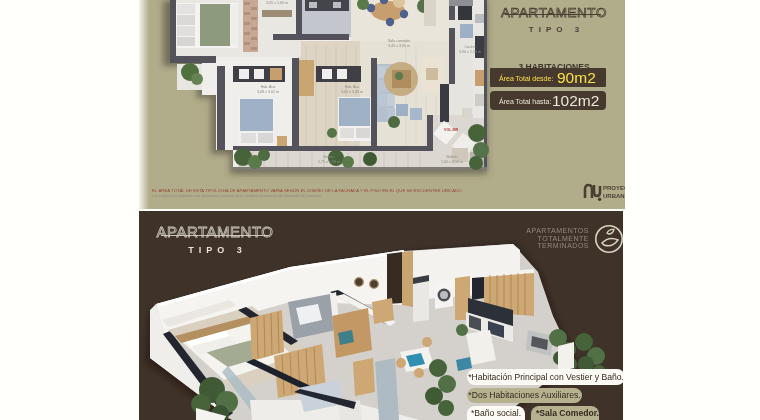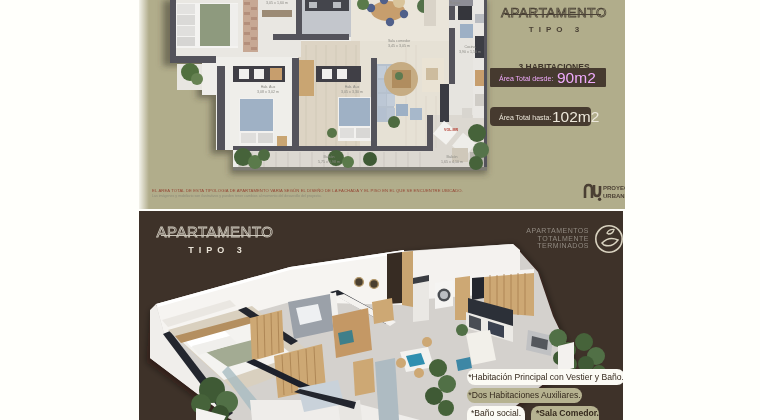--- a/index.html
+++ b/index.html
@@ -274,7 +274,7 @@
 
     <div class="abs" style="left:358px;top:55px;width:114px;text-align:center;color:#3f352b;font-size:8.5px;font-weight:bold;margin-top:7px;">3 HABITACIONES</div>
 
-    <div class="abs" style="left:351px;top:68px;width:116px;height:19px;background:#463a2f;border-radius:1px;color:#f0abfc;">
+    <div class="abs" style="left:351px;top:68px;width:116px;height:19px;background:#463a2f;border-radius:1px;color:#fde047;">
       <span class="abs" style="left:9px;top:7px;font-size:7px;">Área Total desde:</span>
       <span class="abs" style="left:67px;top:1px;font-size:15.5px;">90m2</span>
     </div>

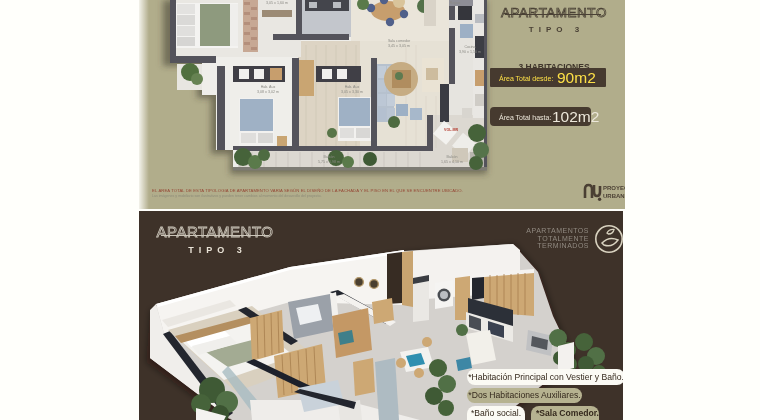--- a/index.html
+++ b/index.html
@@ -279,7 +279,7 @@
       <span class="abs" style="left:67px;top:1px;font-size:15.5px;">90m2</span>
     </div>
 
-    <div class="abs" style="left:351px;top:107px;width:101px;height:19px;background:#463a2f;border-radius:4px;color:#ece7da;">
+    <div class="abs" style="left:351px;top:91px;width:116px;height:19px;background:#463a2f;border-radius:4px;color:#ece7da;">
       <span class="abs" style="left:9px;top:7px;font-size:7px;">Área Total hasta:</span>
       <span class="abs" style="left:62px;top:1px;font-size:15.5px;">102m2</span>
     </div>

